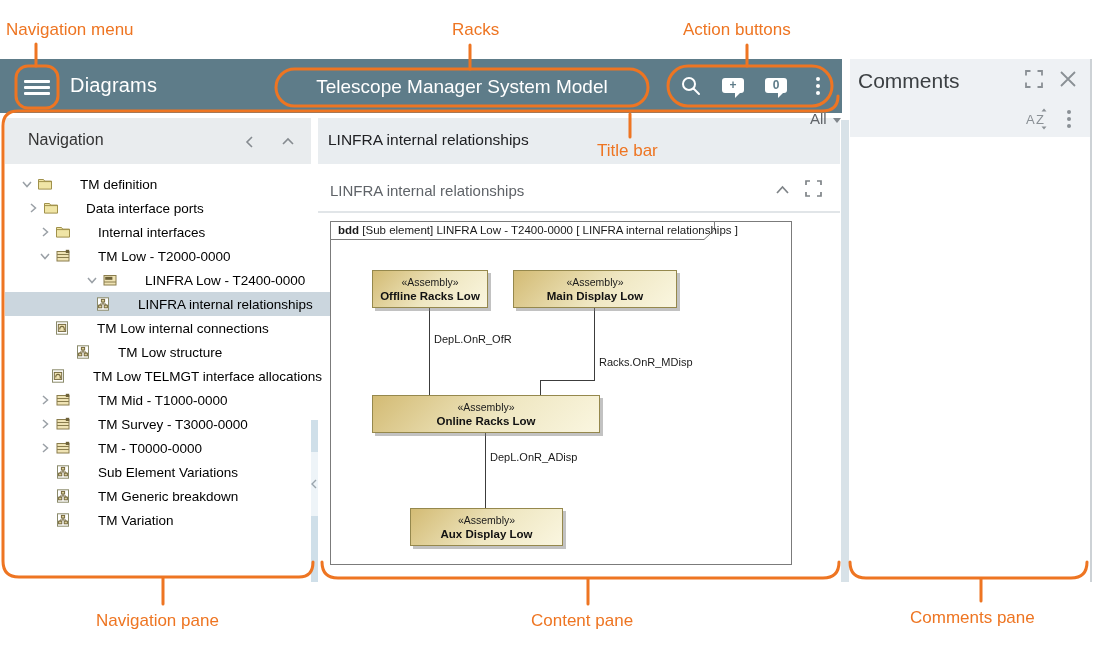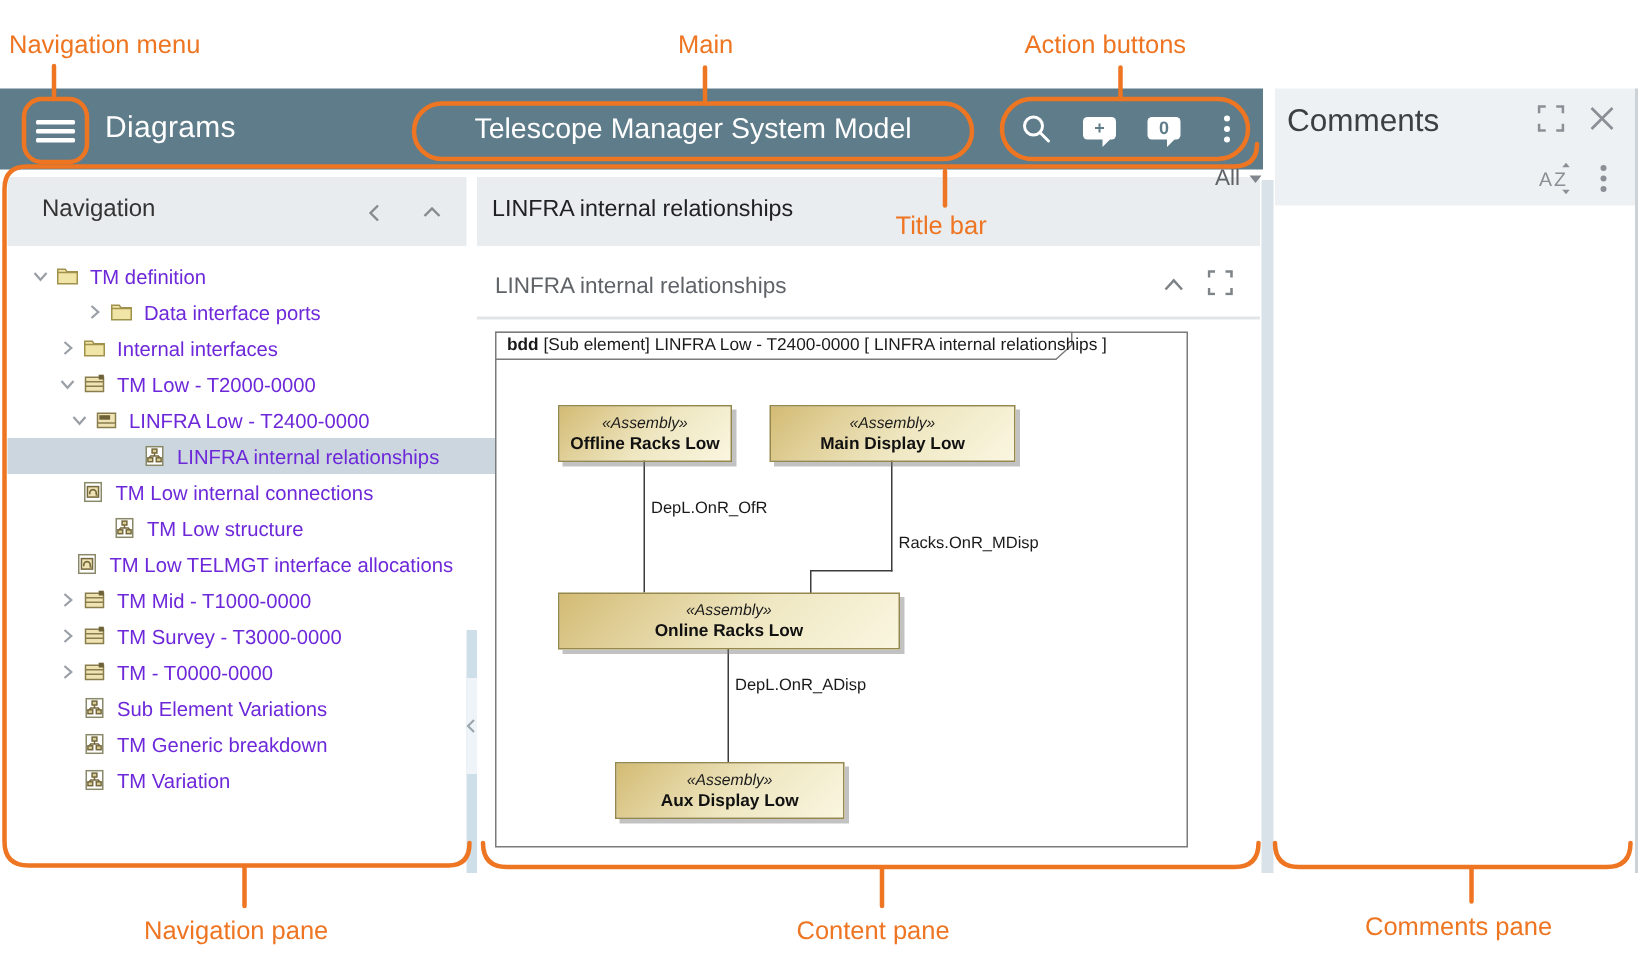--- a/index.html
+++ b/index.html
@@ -367,7 +367,7 @@
     </g>
   </svg>
   <div class="ann" style="left:6px;top:20px">Navigation menu</div>
-  <div class="ann" style="left:452px;top:20px">Main</div>
+  <div class="ann" style="left:452px;top:20px">Racks</div>
   <div class="ann" style="left:683px;top:20px">Action buttons</div>
   <div class="ann" style="left:597px;top:141px">Title bar</div>
   <div class="ann" style="left:96px;top:611px">Navigation pane</div>

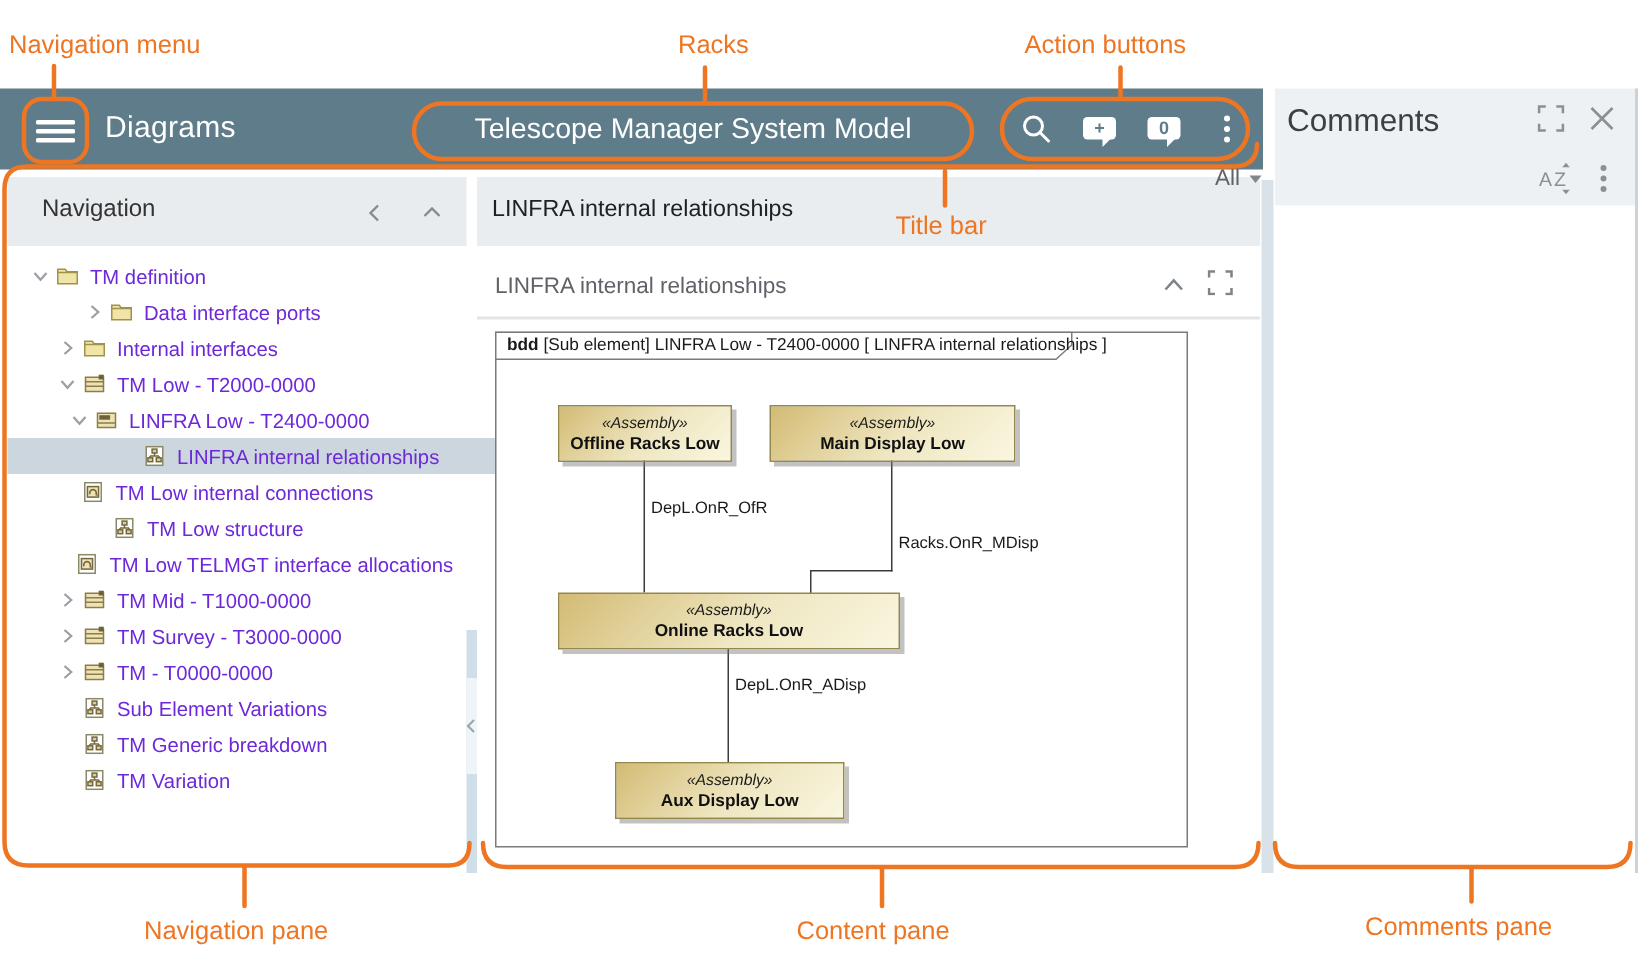--- a/index.html
+++ b/index.html
@@ -26,7 +26,7 @@
   .trow.sel{background:#CBD6DE;}
   .chev{width:20px;height:16px;flex:0 0 20px;display:flex;align-items:center;justify-content:center;}
   .ticon{width:17px;height:16px;flex:0 0 17px;margin-right:6px;}
-  .tlabel{font-size:13.5px;color:#6d28d9;white-space:nowrap;}
+  .tlabel{font-size:13.5px;color:#000000;white-space:nowrap;margin-left:20px;}
   .navstrip{left:311px;top:420px;width:7px;height:162px;background:#CFDFE9;}
   .navhandle{left:311px;top:452px;width:7px;height:64px;background:#EEF4F8;cursor:pointer;}
   

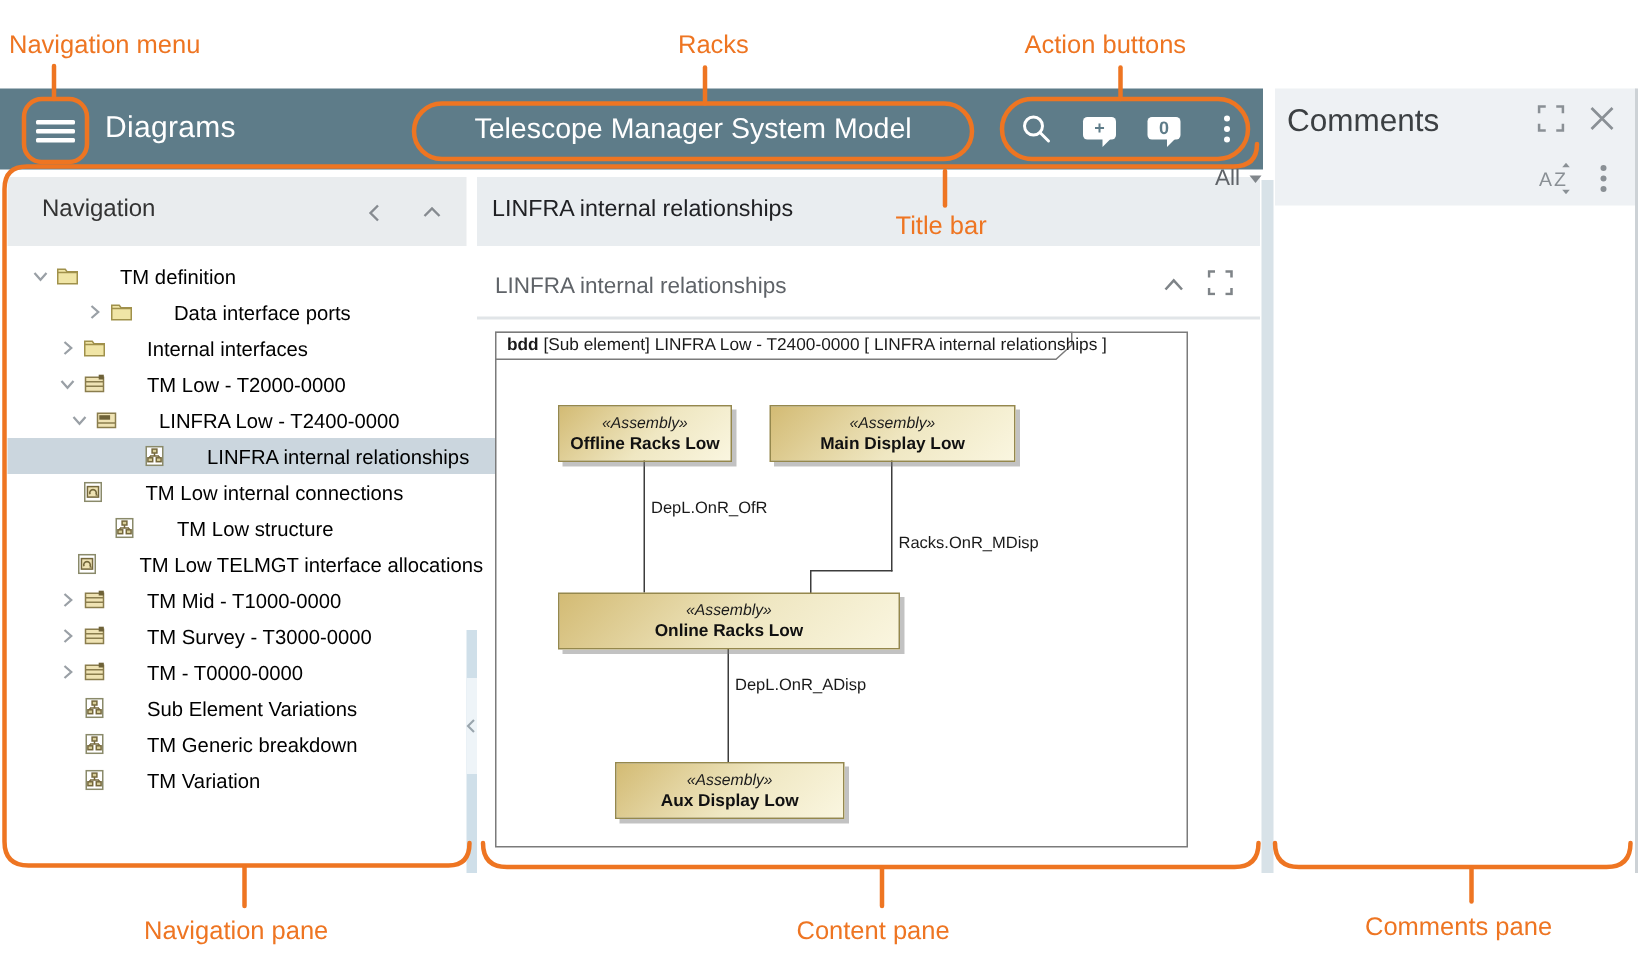--- a/index.html
+++ b/index.html
@@ -143,7 +143,7 @@
           </svg></span>
       <span class="tlabel">TM definition</span>
       </div>
-    <div class="trow" style="top:24px;padding-left:48px">
+    <div class="trow" style="top:24px;padding-left:18px">
       <span class="chev">
           <svg width="16" height="16">
             <use href="#i-chev-r"></use>

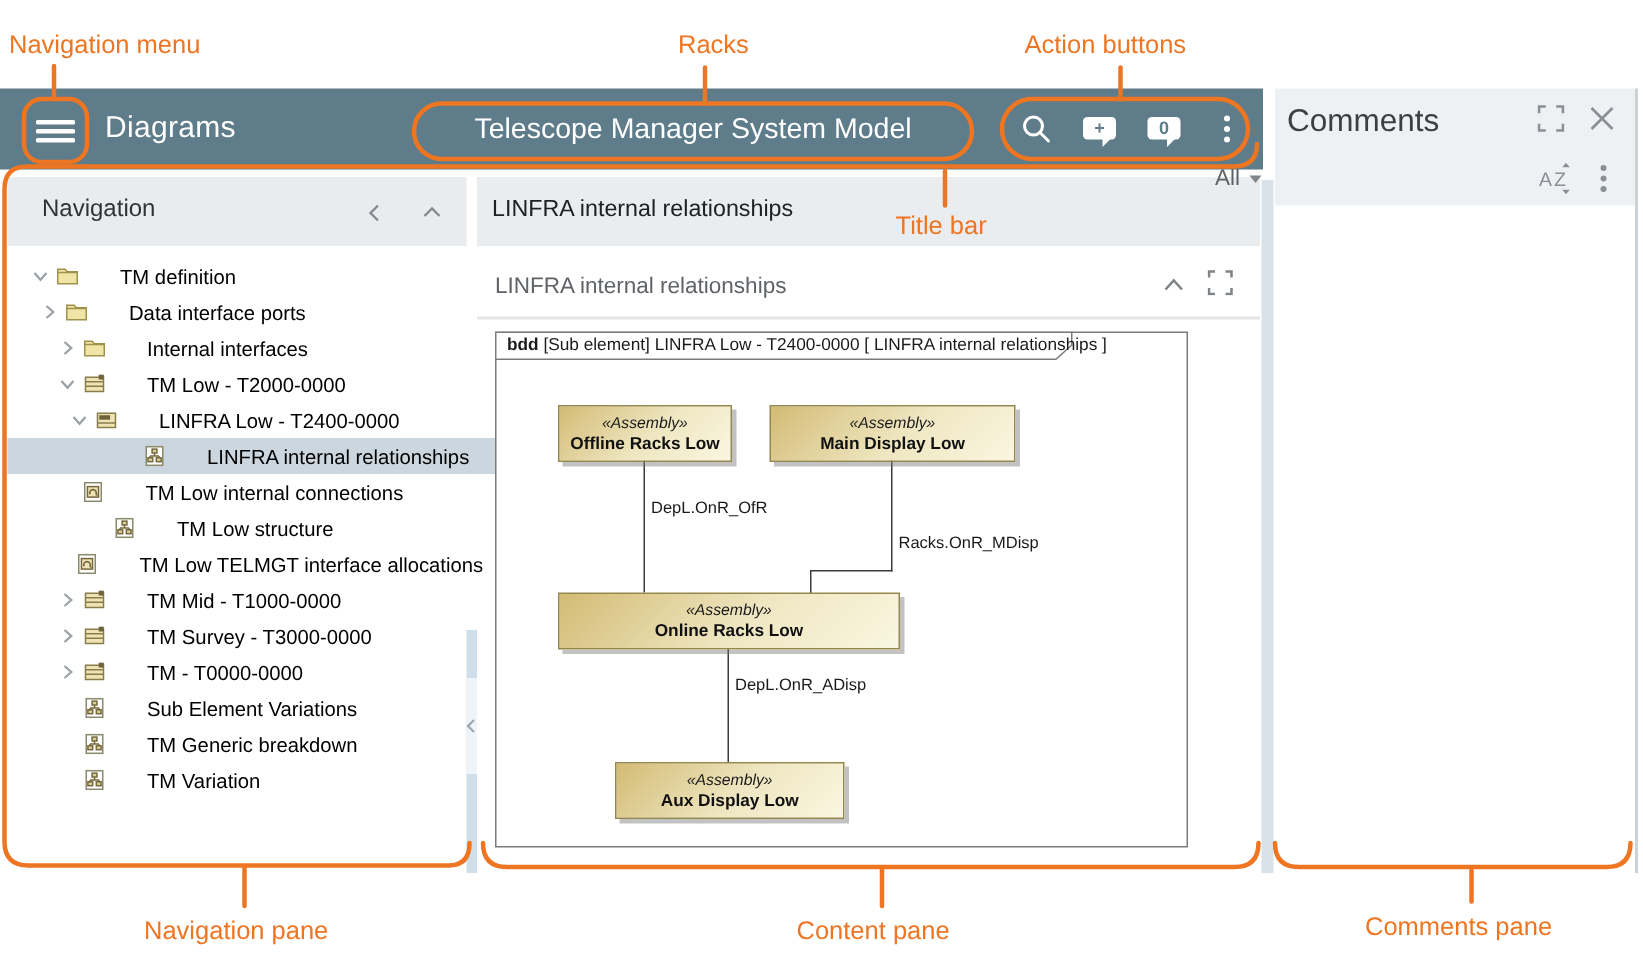--- a/index.html
+++ b/index.html
@@ -176,7 +176,7 @@
           </svg></span>
       <span class="tlabel">TM Low - T2000-0000</span>
       </div>
-    <div class="trow" style="top:96px;padding-left:38px">
+    <div class="trow" style="top:96px;padding-left:77px">
       <span class="chev">
           <svg width="16" height="16">
             <use href="#i-chev-d"></use>

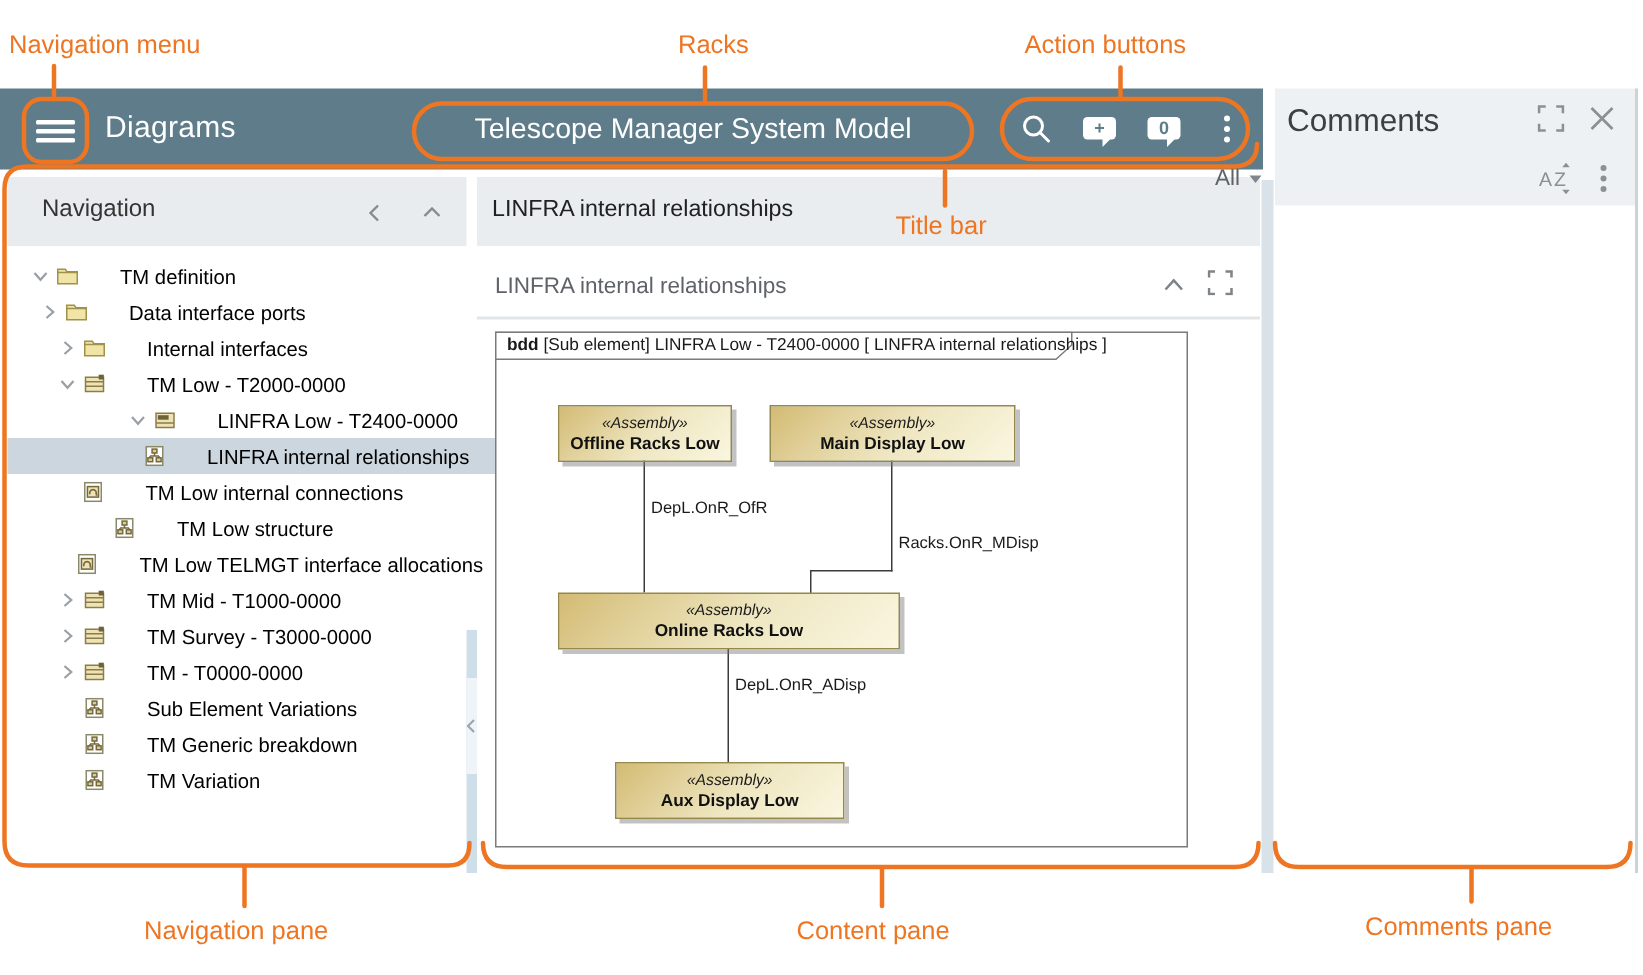--- a/index.html
+++ b/index.html
@@ -40,7 +40,7 @@
        background:linear-gradient(135deg,#D3BB74 0%,#EFE7C2 55%,#FAF6E0 100%);
        box-shadow:3px 3px 0 0 rgba(120,120,120,.45);
        display:flex;flex-direction:column;align-items:center;justify-content:center;cursor:pointer;}
-  .blk .st{font-size:10.5px;color:#1a1a1a;line-height:14px;font-style:italic;}
+  .blk .st{font-size:10.5px;color:#1a1a1a;line-height:14px;}
   .blk .nm{font-size:11.5px;font-weight:bold;color:#111;line-height:14px;}
   .cline{position:absolute;background:#3C3C3C;}
   .clabel{position:absolute;font-size:11px;color:#1a1a1a;white-space:nowrap;}

